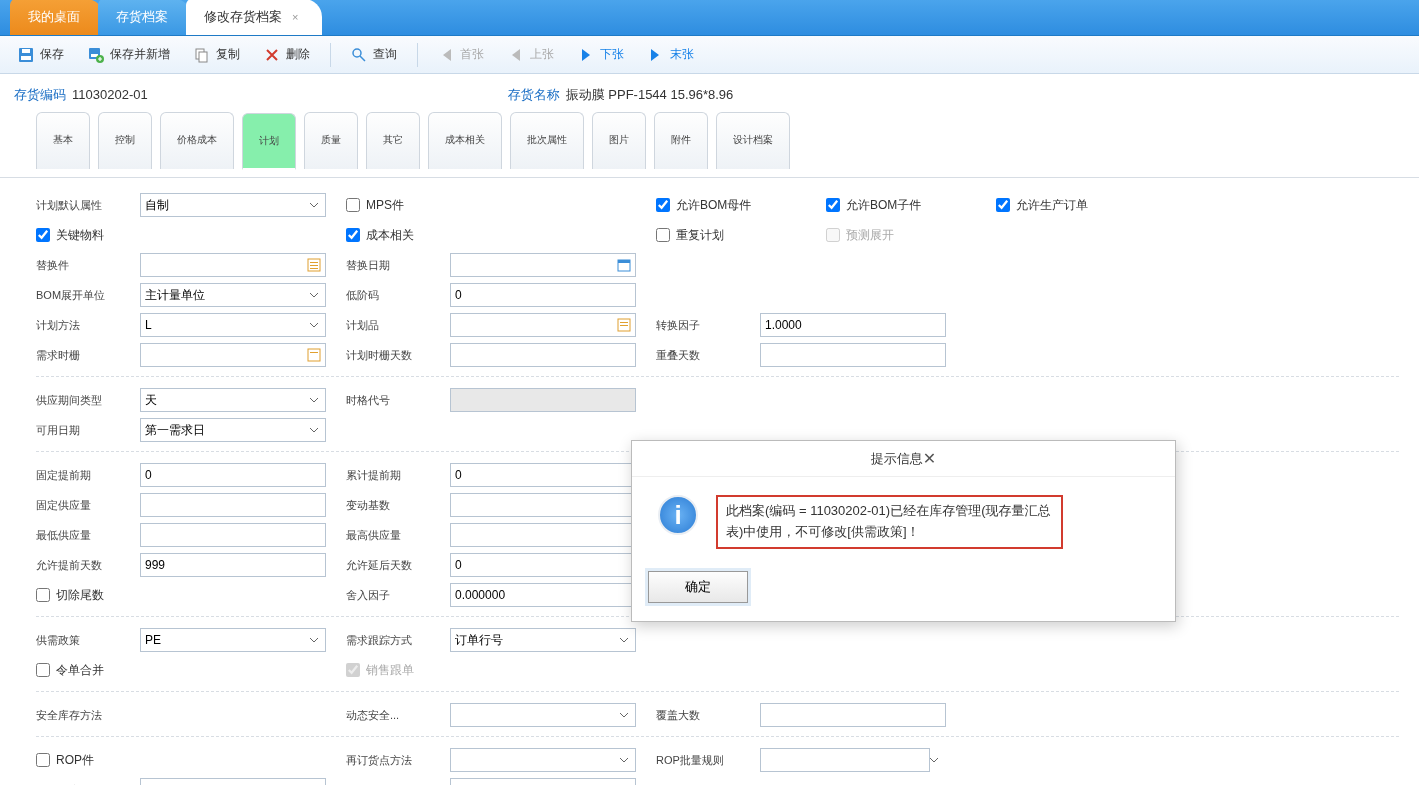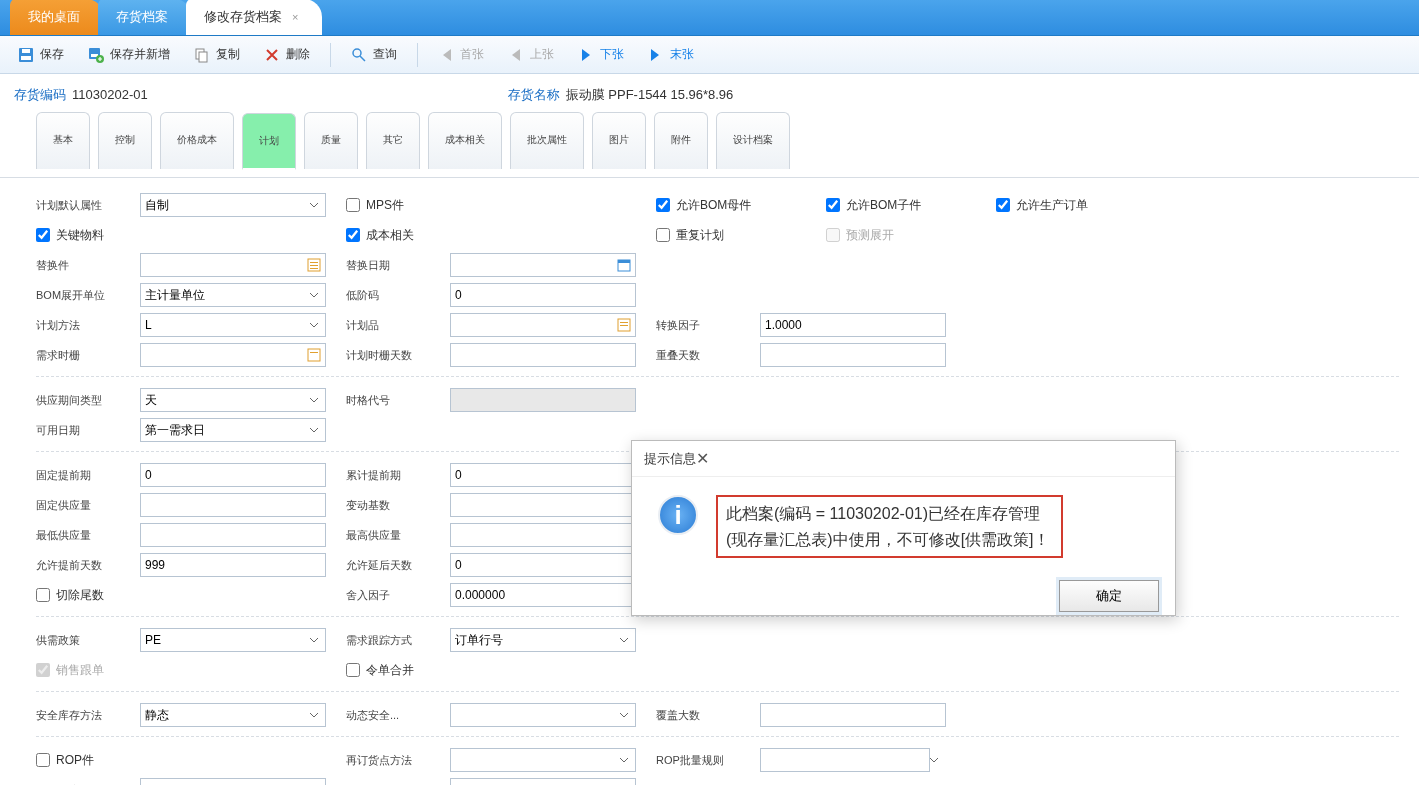--- a/index.html
+++ b/index.html
@@ -39,7 +39,7 @@
 .ck input { width:14px; height:14px; }
 .grey { color:#aaa; }
 .dialog { position: fixed; left: 631px; top: 440px; width: 545px; background: #fff; border: 1px solid #bbb; box-shadow: 2px 4px 14px rgba(0,0,0,0.2); }
-.dhead { display:flex; justify-content:flex-start; align-items:center; padding: 8px 12px; font-size:13px; border-bottom: 1px solid #eee;}
+.dhead { display:flex; justify-content:center; align-items:center; padding: 8px 12px; font-size:13px; border-bottom: 1px solid #eee;}
 .dclose { cursor:pointer; font-size:16px; color:#555; }
 .dbody { display:flex; gap: 18px; padding: 18px 16px 22px 26px; align-items:flex-start; }
 .infoi { width:40px; height:40px; border-radius:50%; background:radial-gradient(#6ab2f4,#2b7cd4); display:flex; align-items:center; justify-content:center; color:#fff; font-size:26px; font-weight:bold; border:2px solid #eaeef3;}

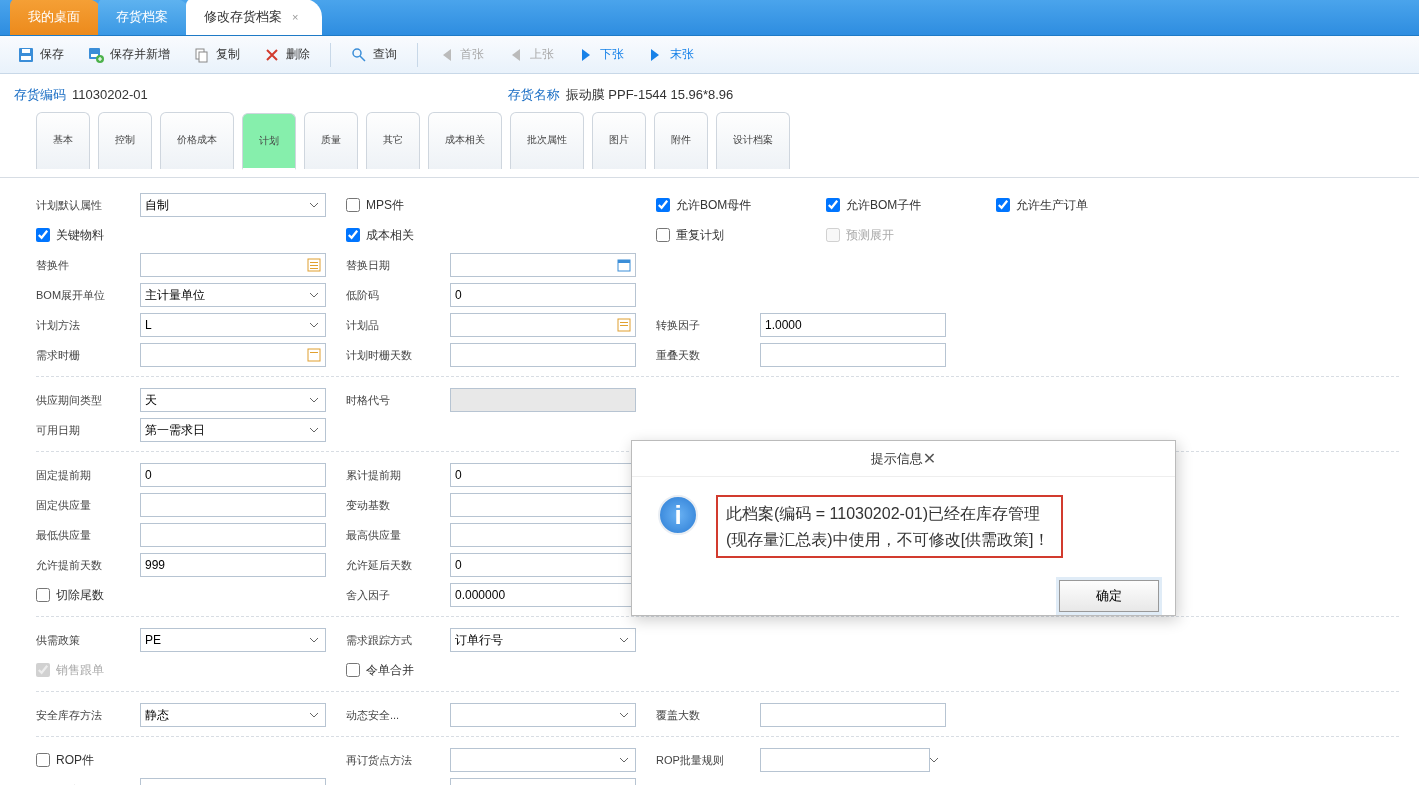--- a/index.html
+++ b/index.html
@@ -43,7 +43,7 @@
 .dclose { cursor:pointer; font-size:16px; color:#555; }
 .dbody { display:flex; gap: 18px; padding: 18px 16px 22px 26px; align-items:flex-start; }
 .infoi { width:40px; height:40px; border-radius:50%; background:radial-gradient(#6ab2f4,#2b7cd4); display:flex; align-items:center; justify-content:center; color:#fff; font-size:26px; font-weight:bold; border:2px solid #eaeef3;}
-.dmsg { flex:1; font-size:16px; line-height:1.6; color:#333; }
+.dmsg { flex:1; font-size:13px; line-height:1.6; color:#333; }
 .redbox { border:2px solid #d23b2e; padding: 4px 8px; width: 347px; }
 .dfoot { display:flex; justify-content:flex-end; padding: 0 16px 3px; }
 .okbtn { width:100px; height:32px; border:1px solid #999; background:linear-gradient(#fdfdfd,#e8e8e8); cursor:pointer; font-size:13px; box-shadow: 0 0 0 3px #e0ecf7; }

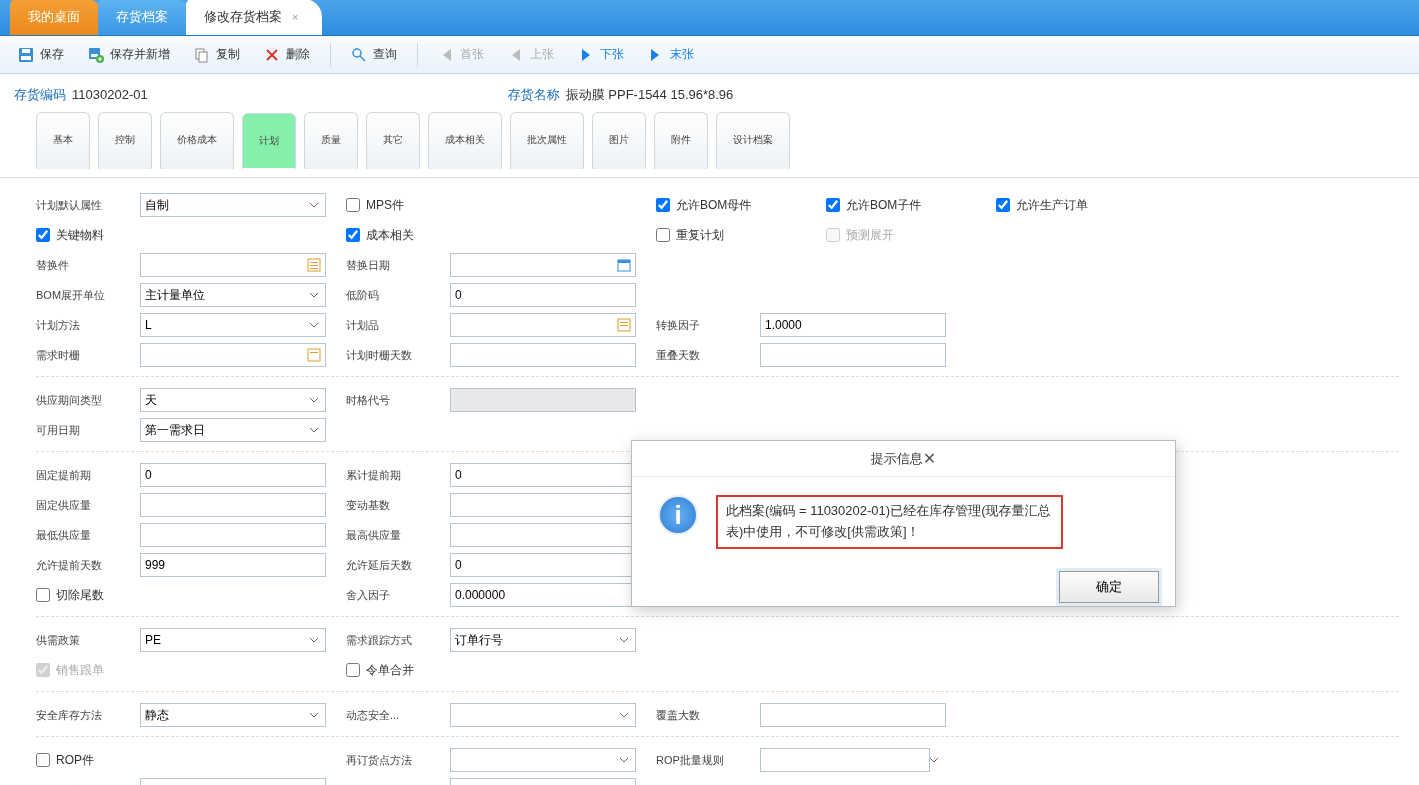--- a/index.html
+++ b/index.html
@@ -45,7 +45,7 @@
 .infoi { width:40px; height:40px; border-radius:50%; background:radial-gradient(#6ab2f4,#2b7cd4); display:flex; align-items:center; justify-content:center; color:#fff; font-size:26px; font-weight:bold; border:2px solid #eaeef3;}
 .dmsg { flex:1; font-size:13px; line-height:1.6; color:#333; }
 .redbox { border:2px solid #d23b2e; padding: 4px 8px; width: 347px; }
-.dfoot { display:flex; justify-content:flex-end; padding: 0 16px 3px; }
+.dfoot { display:flex; padding: 0 16px 18px; }
 .okbtn { width:100px; height:32px; border:1px solid #999; background:linear-gradient(#fdfdfd,#e8e8e8); cursor:pointer; font-size:13px; box-shadow: 0 0 0 3px #e0ecf7; }
 .navgrey { color:#aaa;justify-content:flex-end; }
 .navblue { color:#1882e8; }

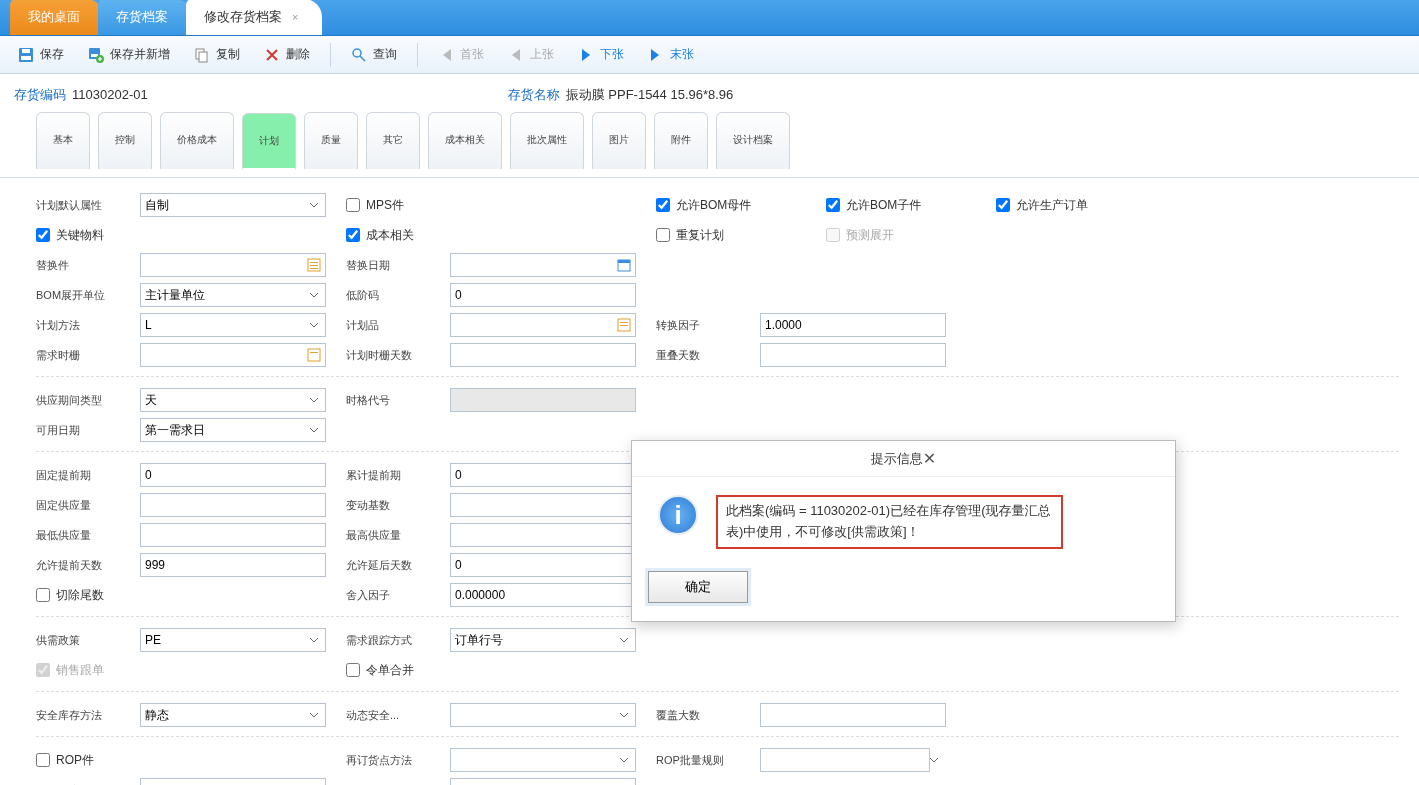--- a/index.html
+++ b/index.html
@@ -396,16 +396,16 @@
         </div>
 </div>
 <div class="row">
+  <div class="cell c2">
+          <label class="ck">
+            <input type="checkbox" style="">
+            <span>令单合并</span>
+          </label>
+        </div>
   <div class="cell c1">
           <label class="ck grey">
             <input type="checkbox" checked="" disabled="" style="">
             <span>销售跟单</span>
-          </label>
-        </div>
-  <div class="cell c2">
-          <label class="ck">
-            <input type="checkbox" style="">
-            <span>令单合并</span>
           </label>
         </div>
 </div>

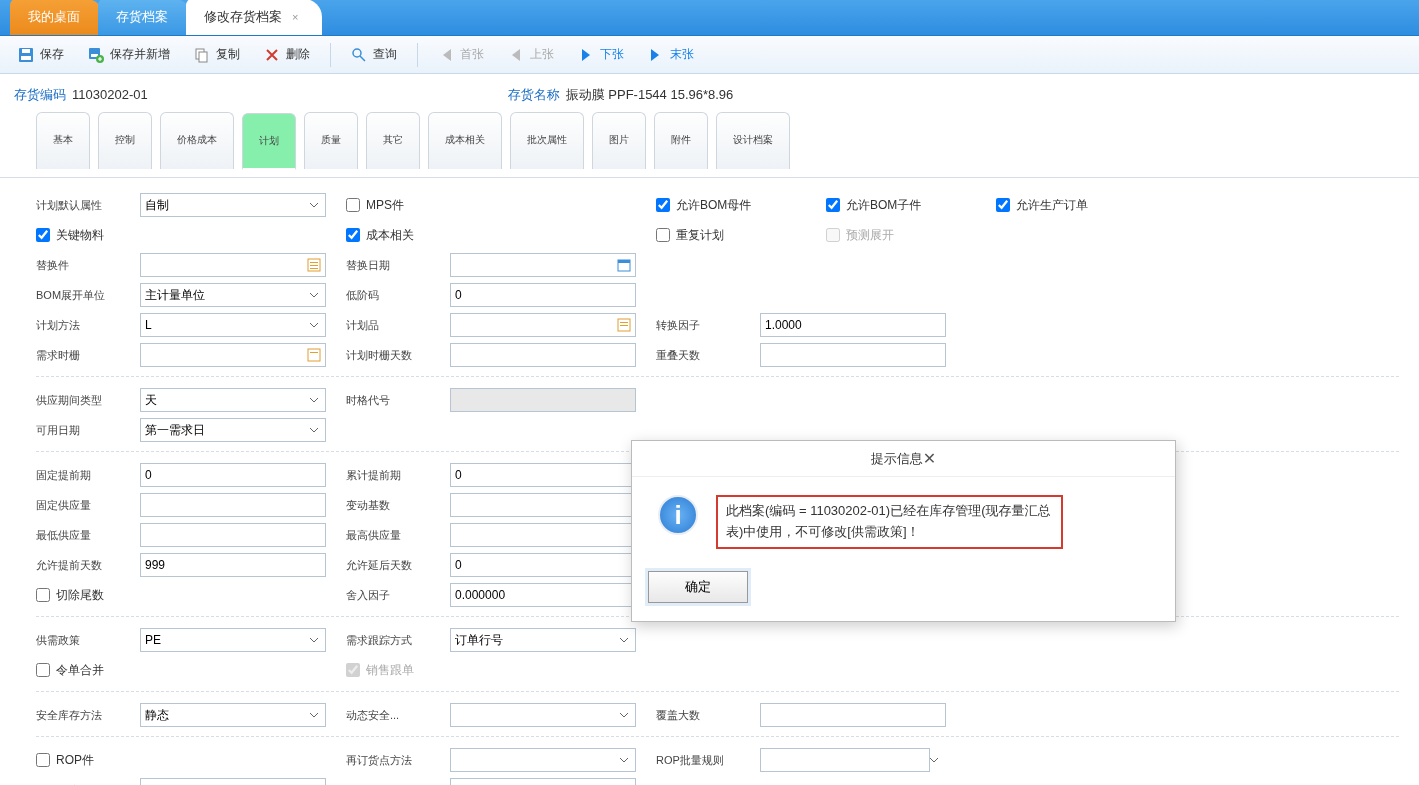--- a/index.html
+++ b/index.html
@@ -415,11 +415,6 @@
 <div class="row">
   <div class="cell c1">
           <span class="lbl">安全库存方法</span>
-          <div class="selwrap"><input class="inp" value="静态" style=""><span class="ar">
-              <svg viewBox="0 0 10 10">
-                <path d="M1 3l4 4 4-4" fill="none" stroke="#666"></path>
-              </svg>
-            </span></div>
         </div>
   <div class="cell c2">
           <span class="lbl">动态安全...</span>

